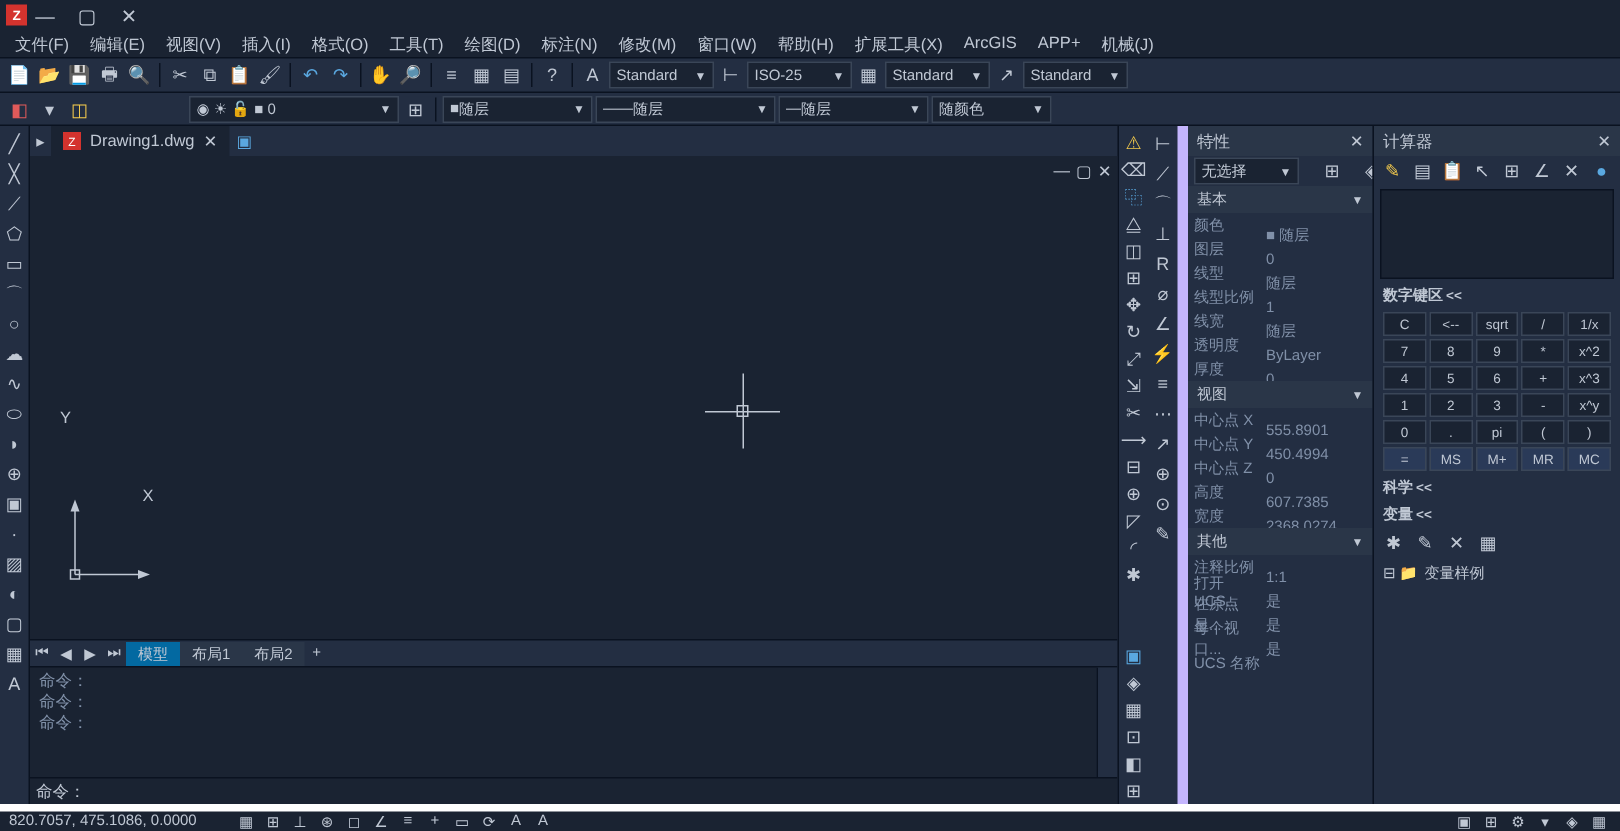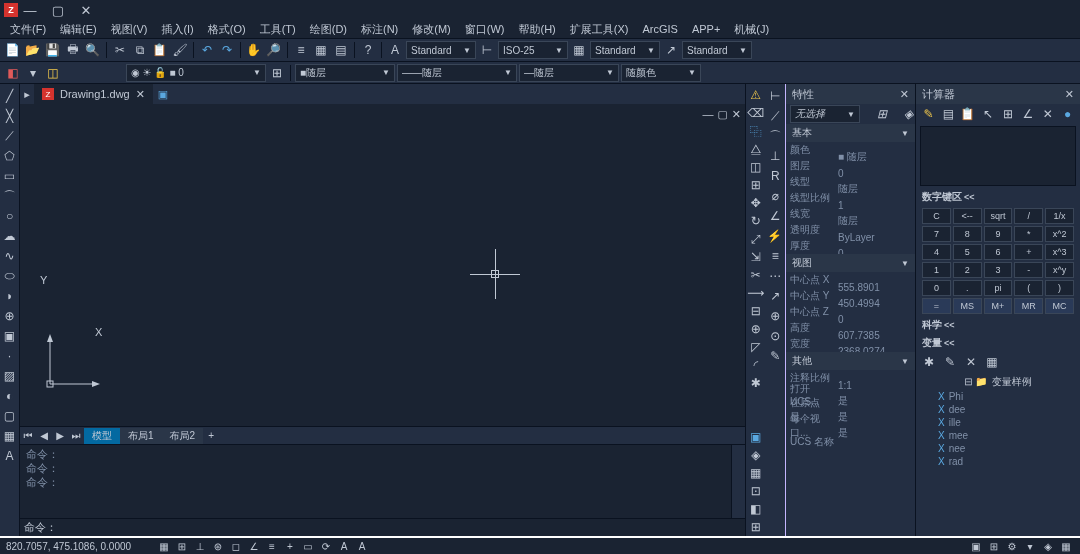--- a/index.html
+++ b/index.html
@@ -52,7 +52,7 @@
 .right-tools { width: 40px; background: #232e42; border-left: 1px solid #0a1220; display: flex; }
 .right-tools .col { width: 20px; display: flex; flex-direction: column; padding-top: 2px; }
 .right-tools .tool-btn { width: 18px; height: 18px; margin: 1px auto; }
-.panel { width: 130px; background: #232e42; border-left: 1px solid #c4b5fd; display: flex; flex-direction: column; }
+.panel { width: 130px; background: #232e42; border-left: 7px solid #c4b5fd; display: flex; flex-direction: column; }
 .panel-header { height: 20px; background: #2a3648; display: flex; align-items: center; padding: 0 6px; font-size: 11px; }
 .panel-header .close { margin-left: auto; cursor: pointer; }
 .panel-sub { height: 20px; display: flex; align-items: center; padding: 0 4px; gap: 17px; font-style: italic; }

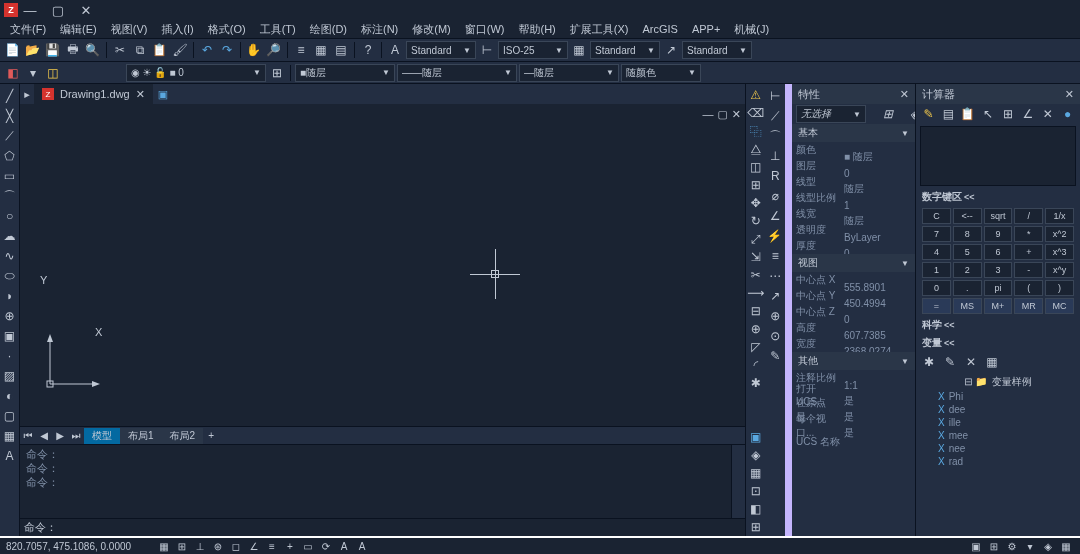--- a/index.html
+++ b/index.html
@@ -55,7 +55,7 @@
 .panel { width: 130px; background: #232e42; border-left: 7px solid #c4b5fd; display: flex; flex-direction: column; }
 .panel-header { height: 20px; background: #2a3648; display: flex; align-items: center; padding: 0 6px; font-size: 11px; }
 .panel-header .close { margin-left: auto; cursor: pointer; }
-.panel-sub { height: 20px; display: flex; align-items: center; padding: 0 4px; gap: 17px; font-style: italic; }
+.panel-sub { height: 20px; display: flex; align-items: center; padding: 0 4px; gap: 17px; }
 .panel-sub .dropdown { flex: 1; }
 .panel-section { background: #2a3648; padding: 2px 6px; font-size: 10px; display: flex; align-items: center; }
 .panel-section .arrow { margin-left: auto; font-size: 8px; }

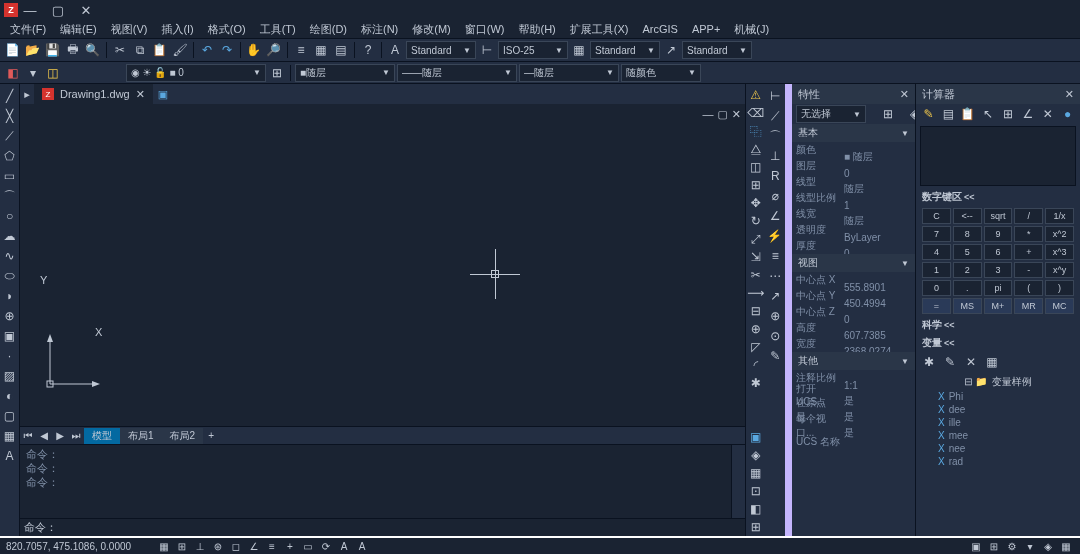--- a/index.html
+++ b/index.html
@@ -73,7 +73,7 @@
 .var-tree { padding: 2px 6px; font-size: 10px; }
 .var-item { padding: 1px 0 1px 16px; color: #8090a8; }
 .var-item .x { color: #5aa8e0; margin-right: 4px; }
-.var-folder { padding: 1px 0; text-align: center; }
+.var-folder { padding: 1px 0; }
 .var-folder .folder-icon { color: #f2c94c; margin-right: 4px; }
 .statusbar { height: 18px; background: #1a2332; border-top: 2px solid #ffffff; display: flex; align-items: center; padding: 0 6px; font-size: 10px; }
 .statusbar .coords { min-width: 140px; }

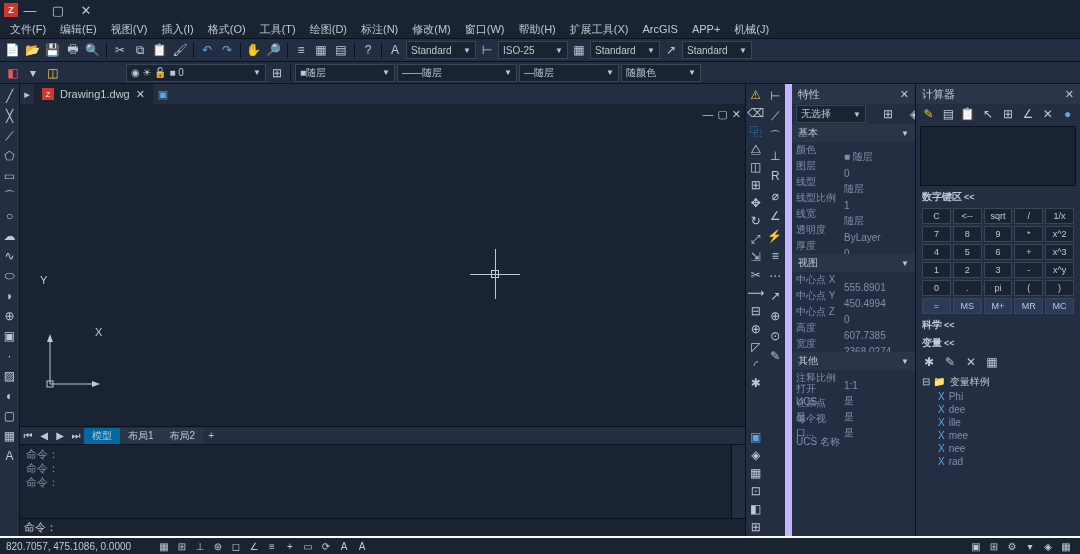--- a/index.html
+++ b/index.html
@@ -464,14 +464,6 @@
     </div>
     <div class="var-tree">
       <div class="var-folder">⊟ <span class="folder-icon">📁</span><span>变量样例</span></div>
-      <div id="var-list">
-          <div class="var-item"><span class="x">X</span>Phi</div>
-          <div class="var-item"><span class="x">X</span>dee</div>
-          <div class="var-item"><span class="x">X</span>ille</div>
-          <div class="var-item"><span class="x">X</span>mee</div>
-          <div class="var-item"><span class="x">X</span>nee</div>
-          <div class="var-item"><span class="x">X</span>rad</div>
-        </div>
     </div>
   </div>
 </div>

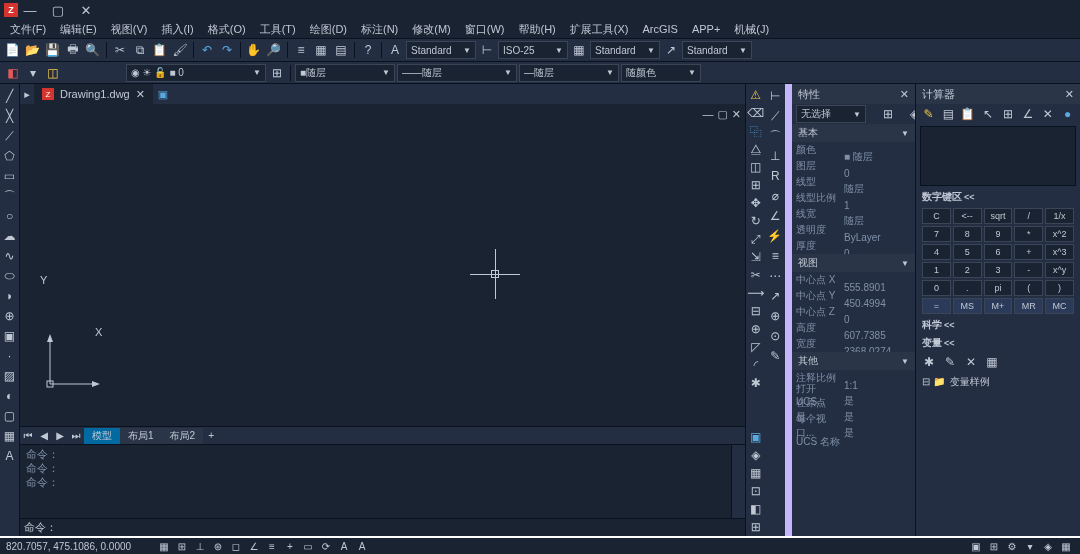--- a/index.html
+++ b/index.html
@@ -75,7 +75,7 @@
 .var-item .x { color: #5aa8e0; margin-right: 4px; }
 .var-folder { padding: 1px 0; }
 .var-folder .folder-icon { color: #f2c94c; margin-right: 4px; }
-.statusbar { height: 18px; background: #1a2332; border-top: 2px solid #ffffff; display: flex; align-items: center; padding: 0 6px; font-size: 10px; }
+.statusbar { height: 18px; background: #1a2332; border-top: 5px solid #ffffff; display: flex; align-items: center; padding: 0 6px; font-size: 10px; }
 .statusbar .coords { min-width: 140px; }
 .statusbar .status-btns { display: flex; gap: 2px; margin-left: 10px; }
 .statusbar .tool-btn { width: 16px; height: 14px; font-size: 10px; }

